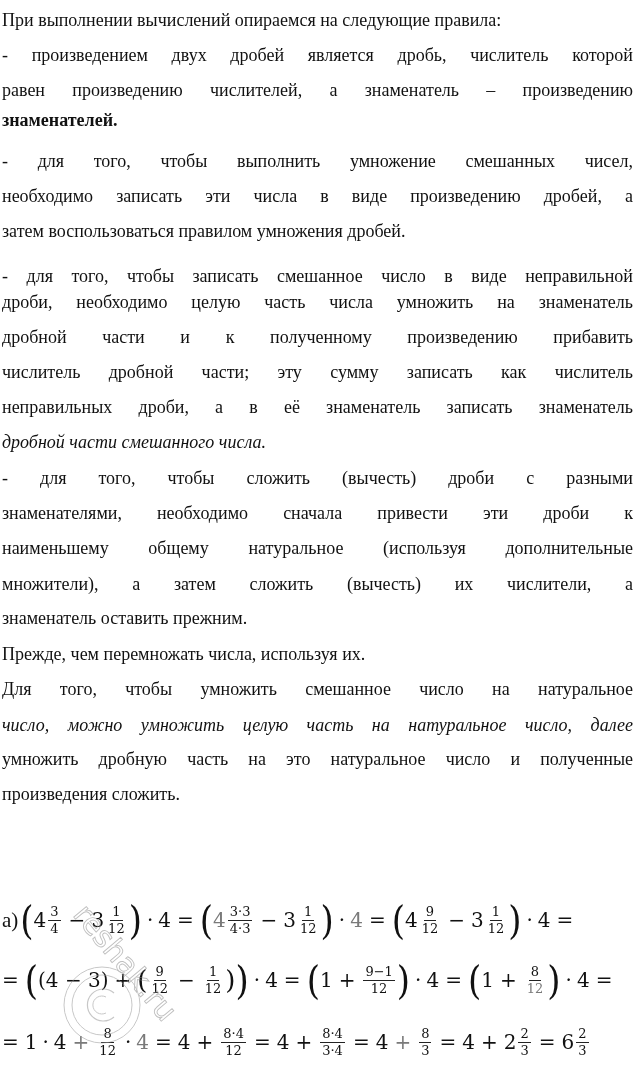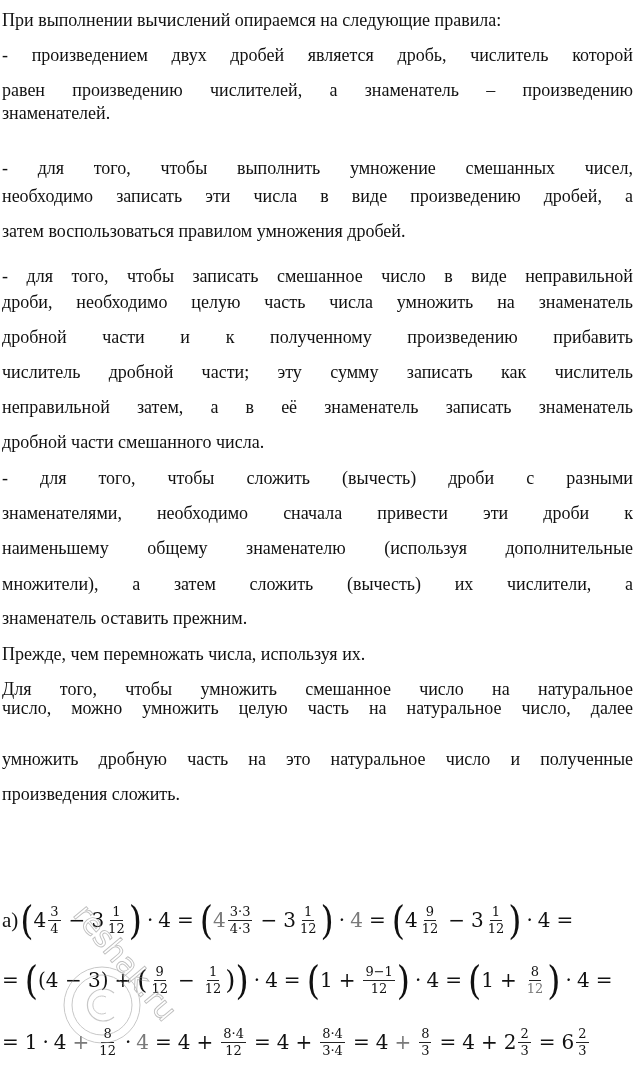--- a/index.html
+++ b/index.html
@@ -49,7 +49,7 @@
     <div class="line left" style="top: 6px;">При выполнении вычислений опираемся на следующие правила:</div>
     <div class="line just" style="top: 41.2px;">- произведением двух дробей является дробь, числитель которой</div>
     <div class="line just" style="top: 76.4px;">равен произведению числителей, а знаменатель – произведению</div>
-    <div class="line left" style="top: 99px;">знаменателей.</div>
+    <div class="line left" style="top: 106px; font-weight: bold;">знаменателей.</div>
     <div class="line just" style="top: 146.8px; margin-top: 7px;">- для того, чтобы выполнить умножение смешанных чисел,</div>
     <div class="line just" style="top: 182px;">необходимо записать эти числа в виде произведению дробей, а</div>
     <div class="line left" style="top: 217.2px;">затем воспользоваться правилом умножения дробей.</div>

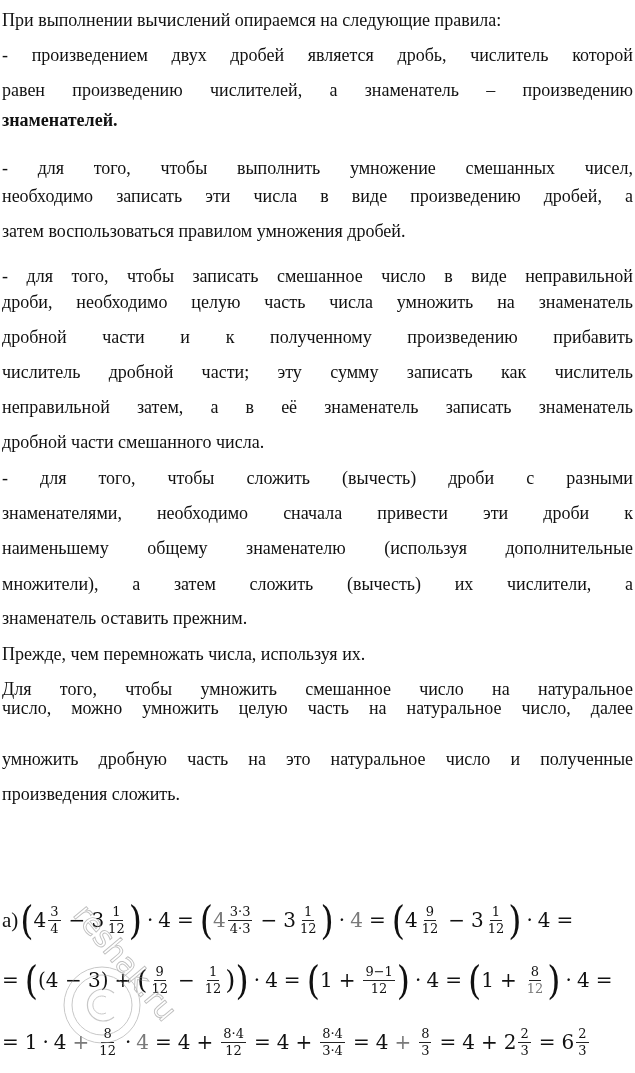--- a/index.html
+++ b/index.html
@@ -50,7 +50,7 @@
     <div class="line just" style="top: 41.2px;">- произведением двух дробей является дробь, числитель которой</div>
     <div class="line just" style="top: 76.4px;">равен произведению числителей, а знаменатель – произведению</div>
     <div class="line left" style="top: 106px; font-weight: bold;">знаменателей.</div>
-    <div class="line just" style="top: 146.8px; margin-top: 7px;">- для того, чтобы выполнить умножение смешанных чисел,</div>
+    <div class="line just" style="top: 146.8px;">- для того, чтобы выполнить умножение смешанных чисел,</div>
     <div class="line just" style="top: 182px;">необходимо записать эти числа в виде произведению дробей, а</div>
     <div class="line left" style="top: 217.2px;">затем воспользоваться правилом умножения дробей.</div>
     <div class="line just" style="top: 252.4px; margin-top: 10px;">- для того, чтобы записать смешанное число в виде неправильной</div>

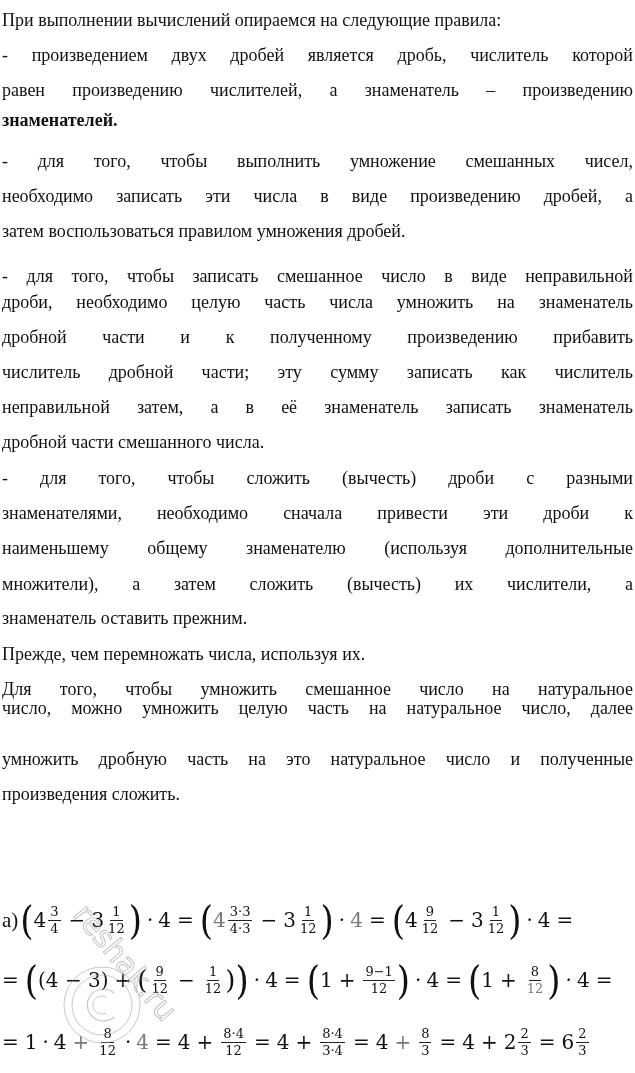--- a/index.html
+++ b/index.html
@@ -57,7 +57,7 @@
     <div class="line just" style="top: 287.6px; font-family: Liberation Serif, serif;">дроби, необходимо целую часть числа умножить на знаменатель</div>
     <div class="line just" style="top: 322.8px;">дробной части и к полученному произведению прибавить</div>
     <div class="line just" style="top: 358px;">числитель дробной части; эту сумму записать как числитель</div>
-    <div class="line just" style="top: 393.2px;">неправильной затем, а в её знаменатель записать знаменатель</div>
+    <div class="line just" style="top: 393.2px;">неправильных дроби, а в её знаменатель записать знаменатель</div>
     <div class="line left" style="top: 428.4px;">дробной части смешанного числа.</div>
     <div class="line just" style="top: 463.6px;">- для того, чтобы сложить (вычесть) дроби с разными</div>
     <div class="line just" style="top: 498.8px;">знаменателями, необходимо сначала привести эти дроби к</div>

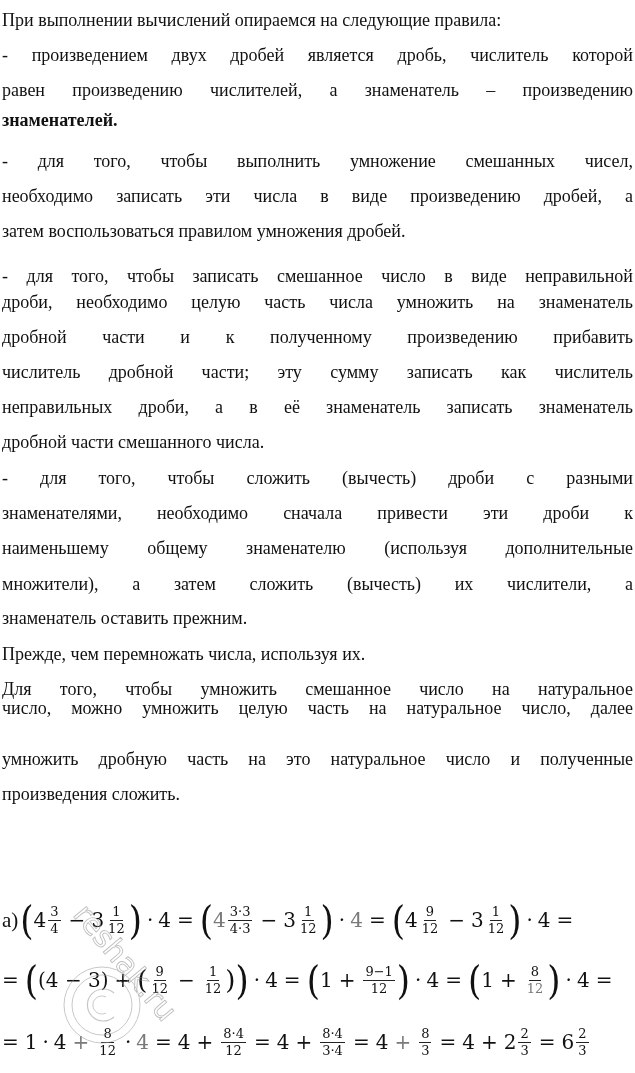--- a/index.html
+++ b/index.html
@@ -58,7 +58,7 @@
     <div class="line just" style="top: 322.8px;">дробной части и к полученному произведению прибавить</div>
     <div class="line just" style="top: 358px;">числитель дробной части; эту сумму записать как числитель</div>
     <div class="line just" style="top: 393.2px;">неправильных дроби, а в её знаменатель записать знаменатель</div>
-    <div class="line left" style="top: 428.4px;">дробной части смешанного числа.</div>
+    <div class="line left" style="top: 428.4px; font-style: italic;">дробной части смешанного числа.</div>
     <div class="line just" style="top: 463.6px;">- для того, чтобы сложить (вычесть) дроби с разными</div>
     <div class="line just" style="top: 498.8px;">знаменателями, необходимо сначала привести эти дроби к</div>
     <div class="line just" style="top: 534px;">наименьшему общему знаменателю (используя дополнительные</div>

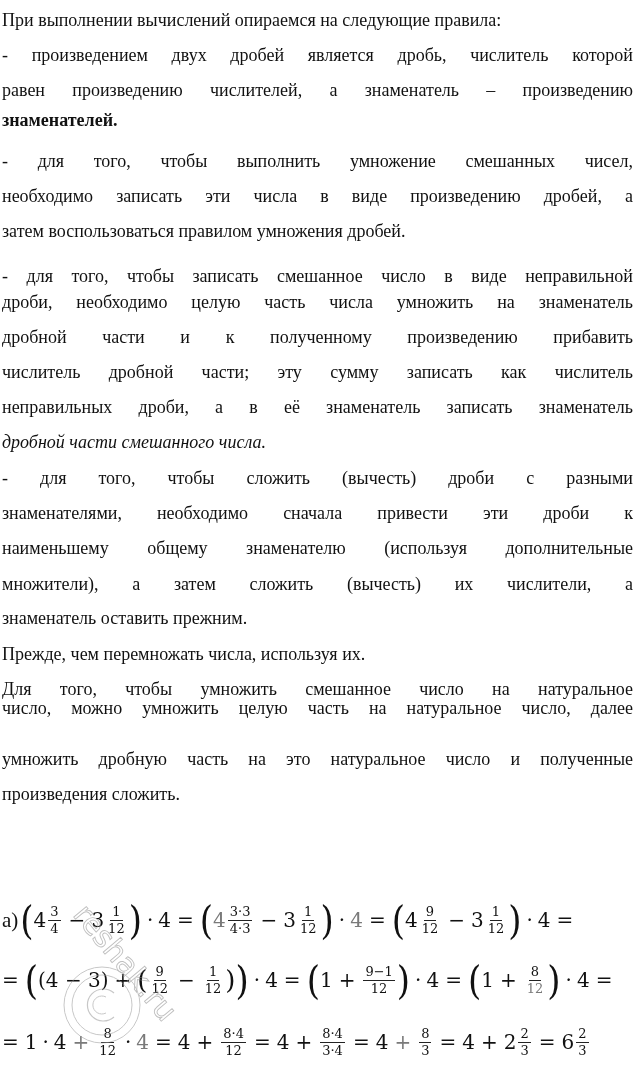--- a/index.html
+++ b/index.html
@@ -61,7 +61,7 @@
     <div class="line left" style="top: 428.4px; font-style: italic;">дробной части смешанного числа.</div>
     <div class="line just" style="top: 463.6px;">- для того, чтобы сложить (вычесть) дроби с разными</div>
     <div class="line just" style="top: 498.8px;">знаменателями, необходимо сначала привести эти дроби к</div>
-    <div class="line just" style="top: 534px;">наименьшему общему знаменателю (используя дополнительные</div>
+    <div class="line just" style="top: 534px;">наименьшему общему натуральное (используя дополнительные</div>
     <div class="line just" style="top: 570px;">множители), а затем сложить (вычесть) их числители, а</div>
     <div class="line left" style="top: 604.4px;">знаменатель оставить прежним.</div>
     <div class="line left" style="top: 639.6px;">Прежде, чем перемножать числа, используя их.</div>

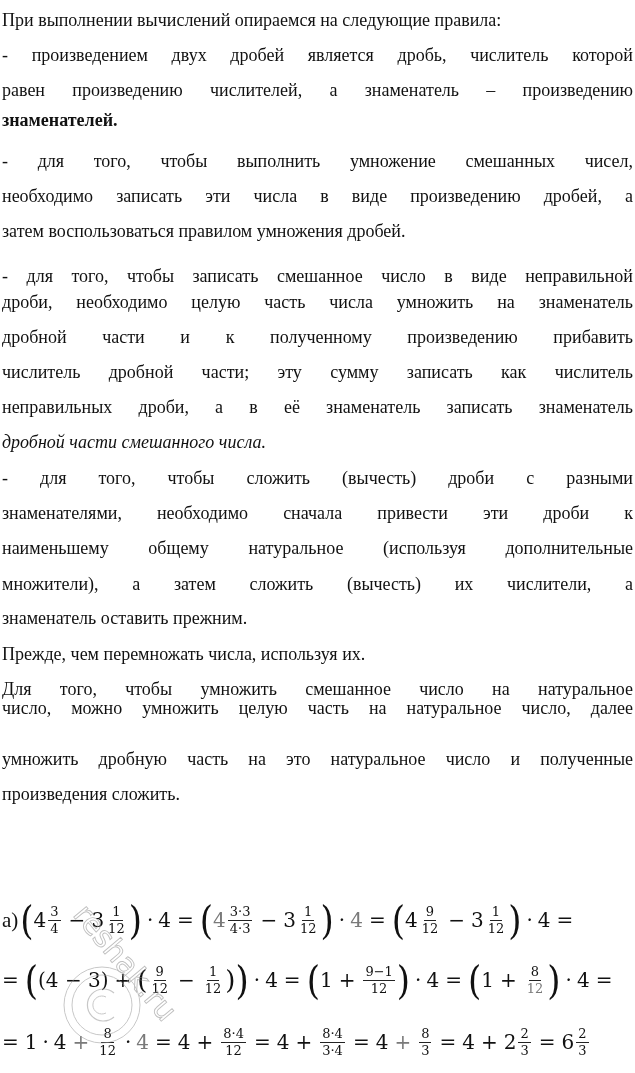--- a/index.html
+++ b/index.html
@@ -66,7 +66,7 @@
     <div class="line left" style="top: 604.4px;">знаменатель оставить прежним.</div>
     <div class="line left" style="top: 639.6px;">Прежде, чем перемножать числа, используя их.</div>
     <div class="line just" style="top: 674.8px;">Для того, чтобы умножить смешанное число на натуральное</div>
-    <div class="line just" style="top: 694px;">число, можно умножить целую часть на натуральное число, далее</div>
+    <div class="line just" style="top: 711px; font-style: italic;">число, можно умножить целую часть на натуральное число, далее</div>
     <div class="line just" style="top: 745.2px;">умножить дробную часть на это натуральное число и полученные</div>
     <div class="line left" style="top: 780.4px;">произведения сложить.</div>
   </div>

